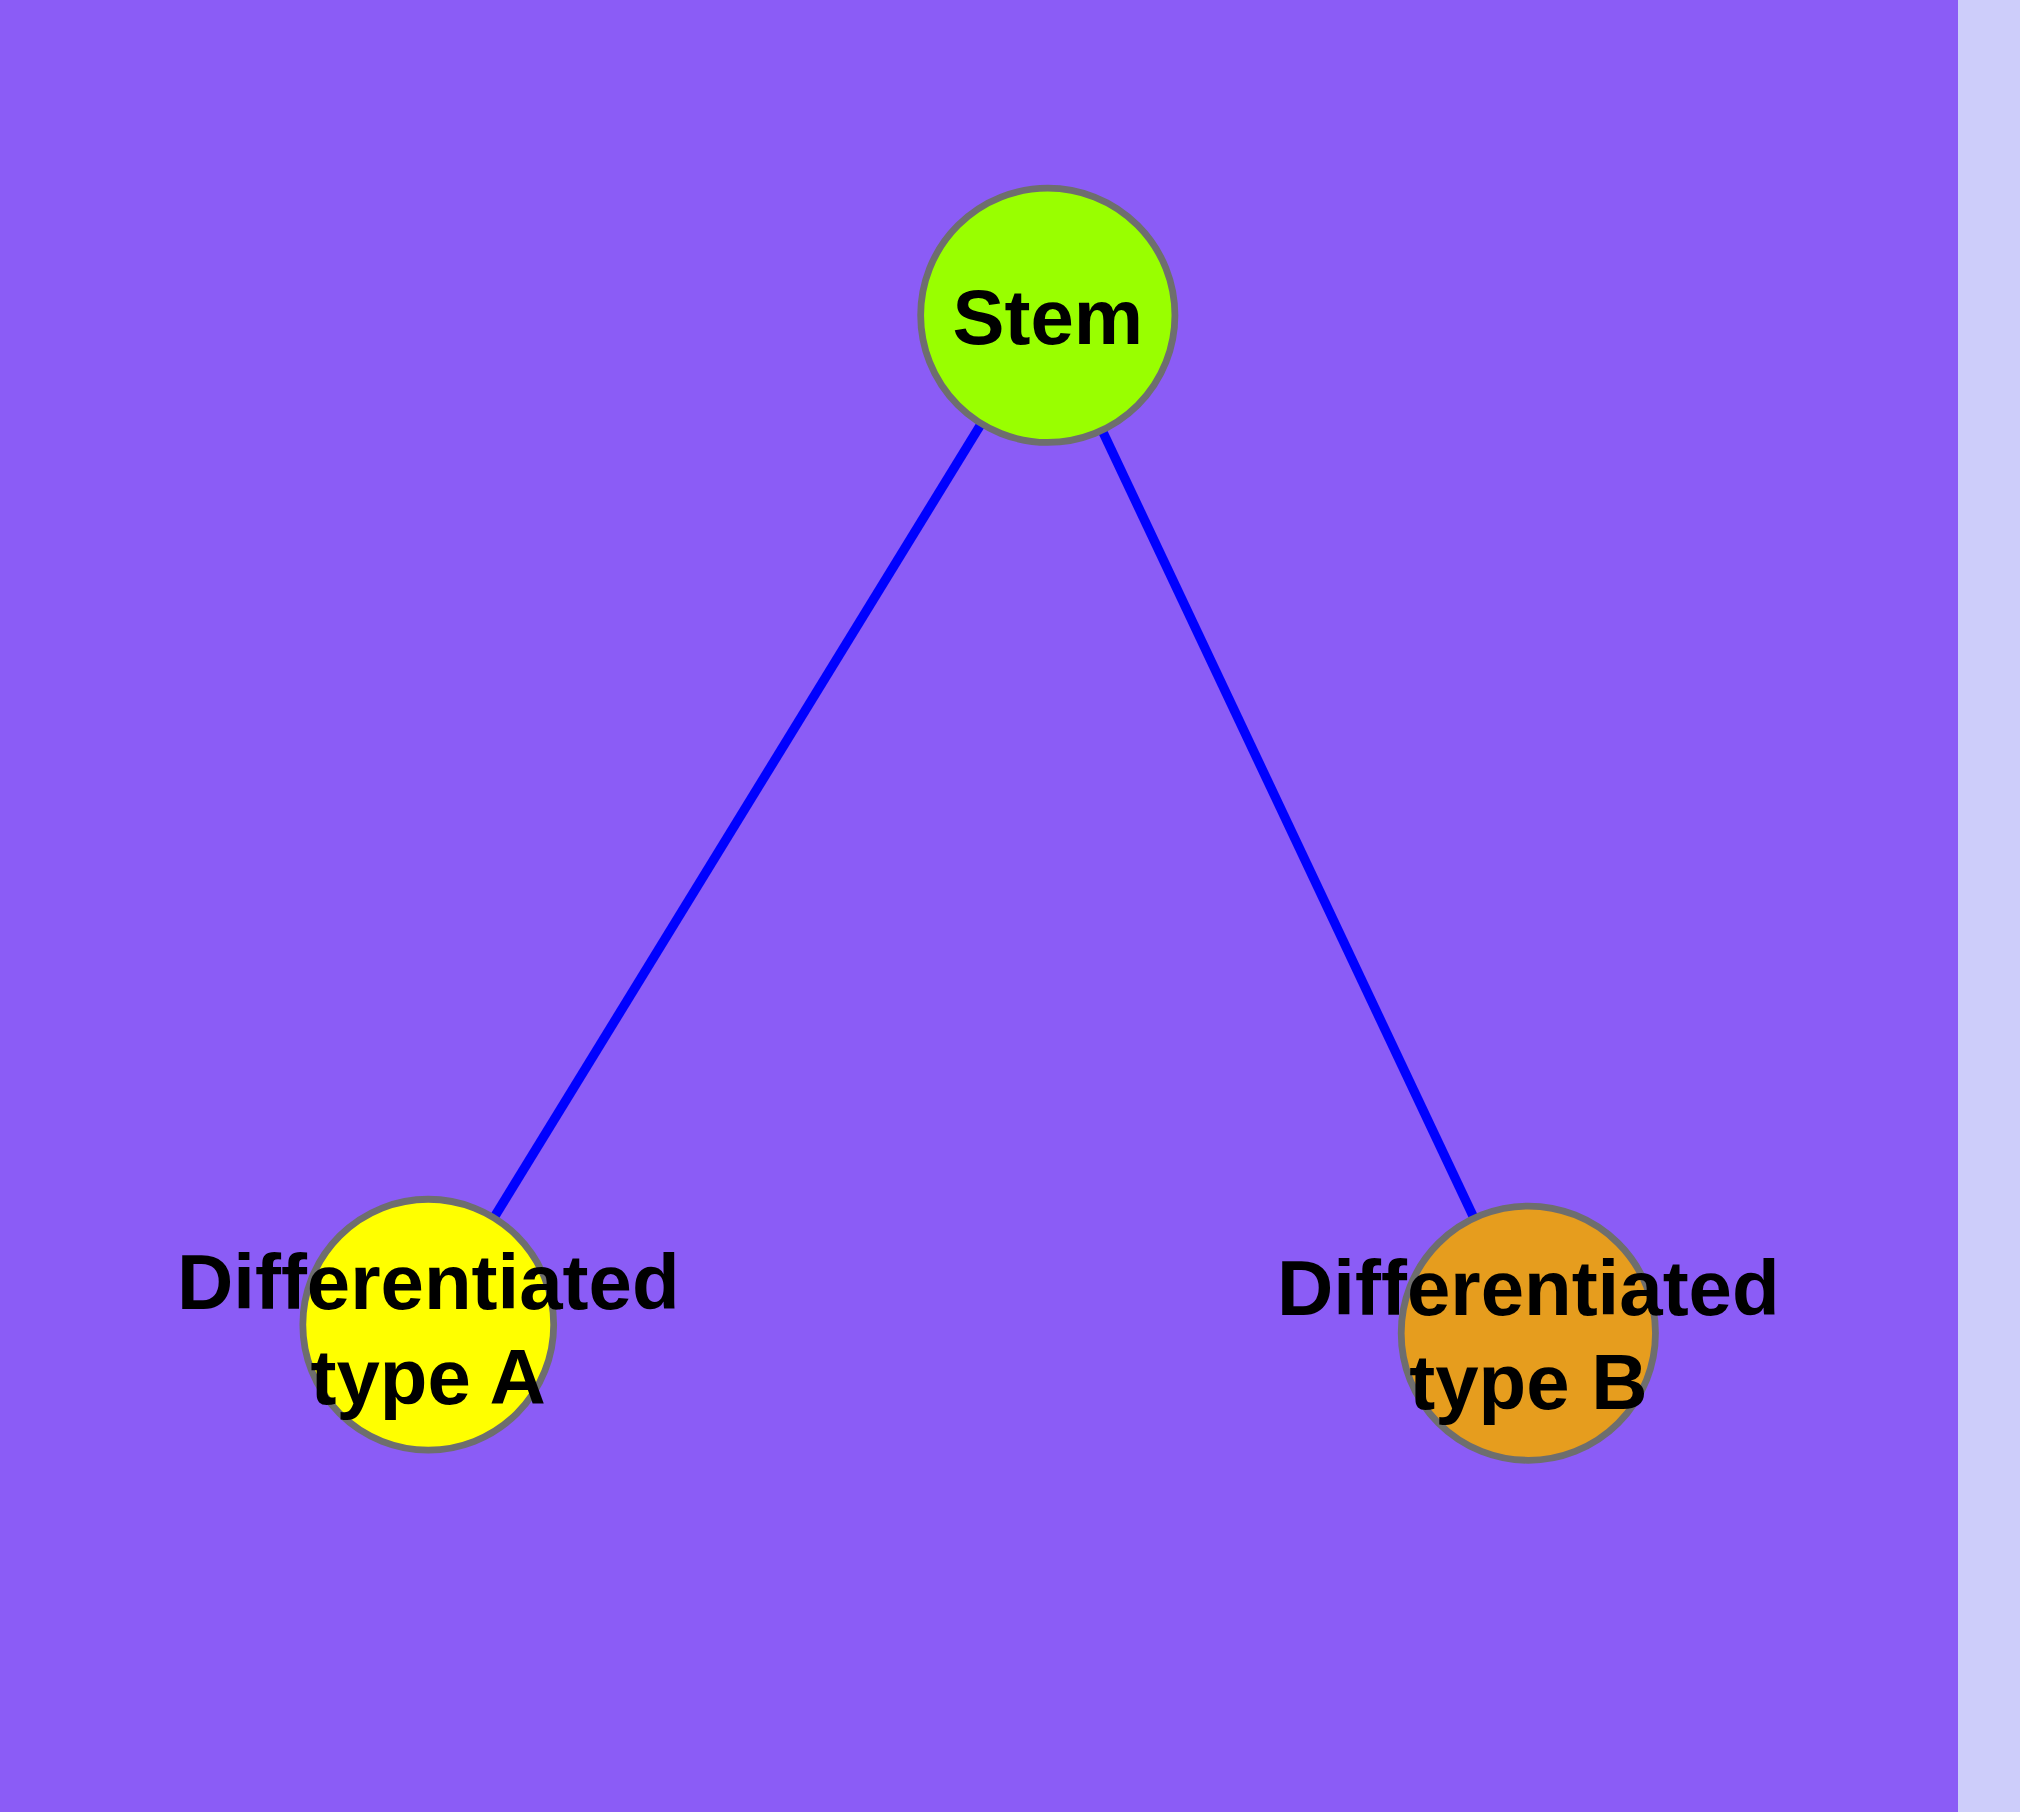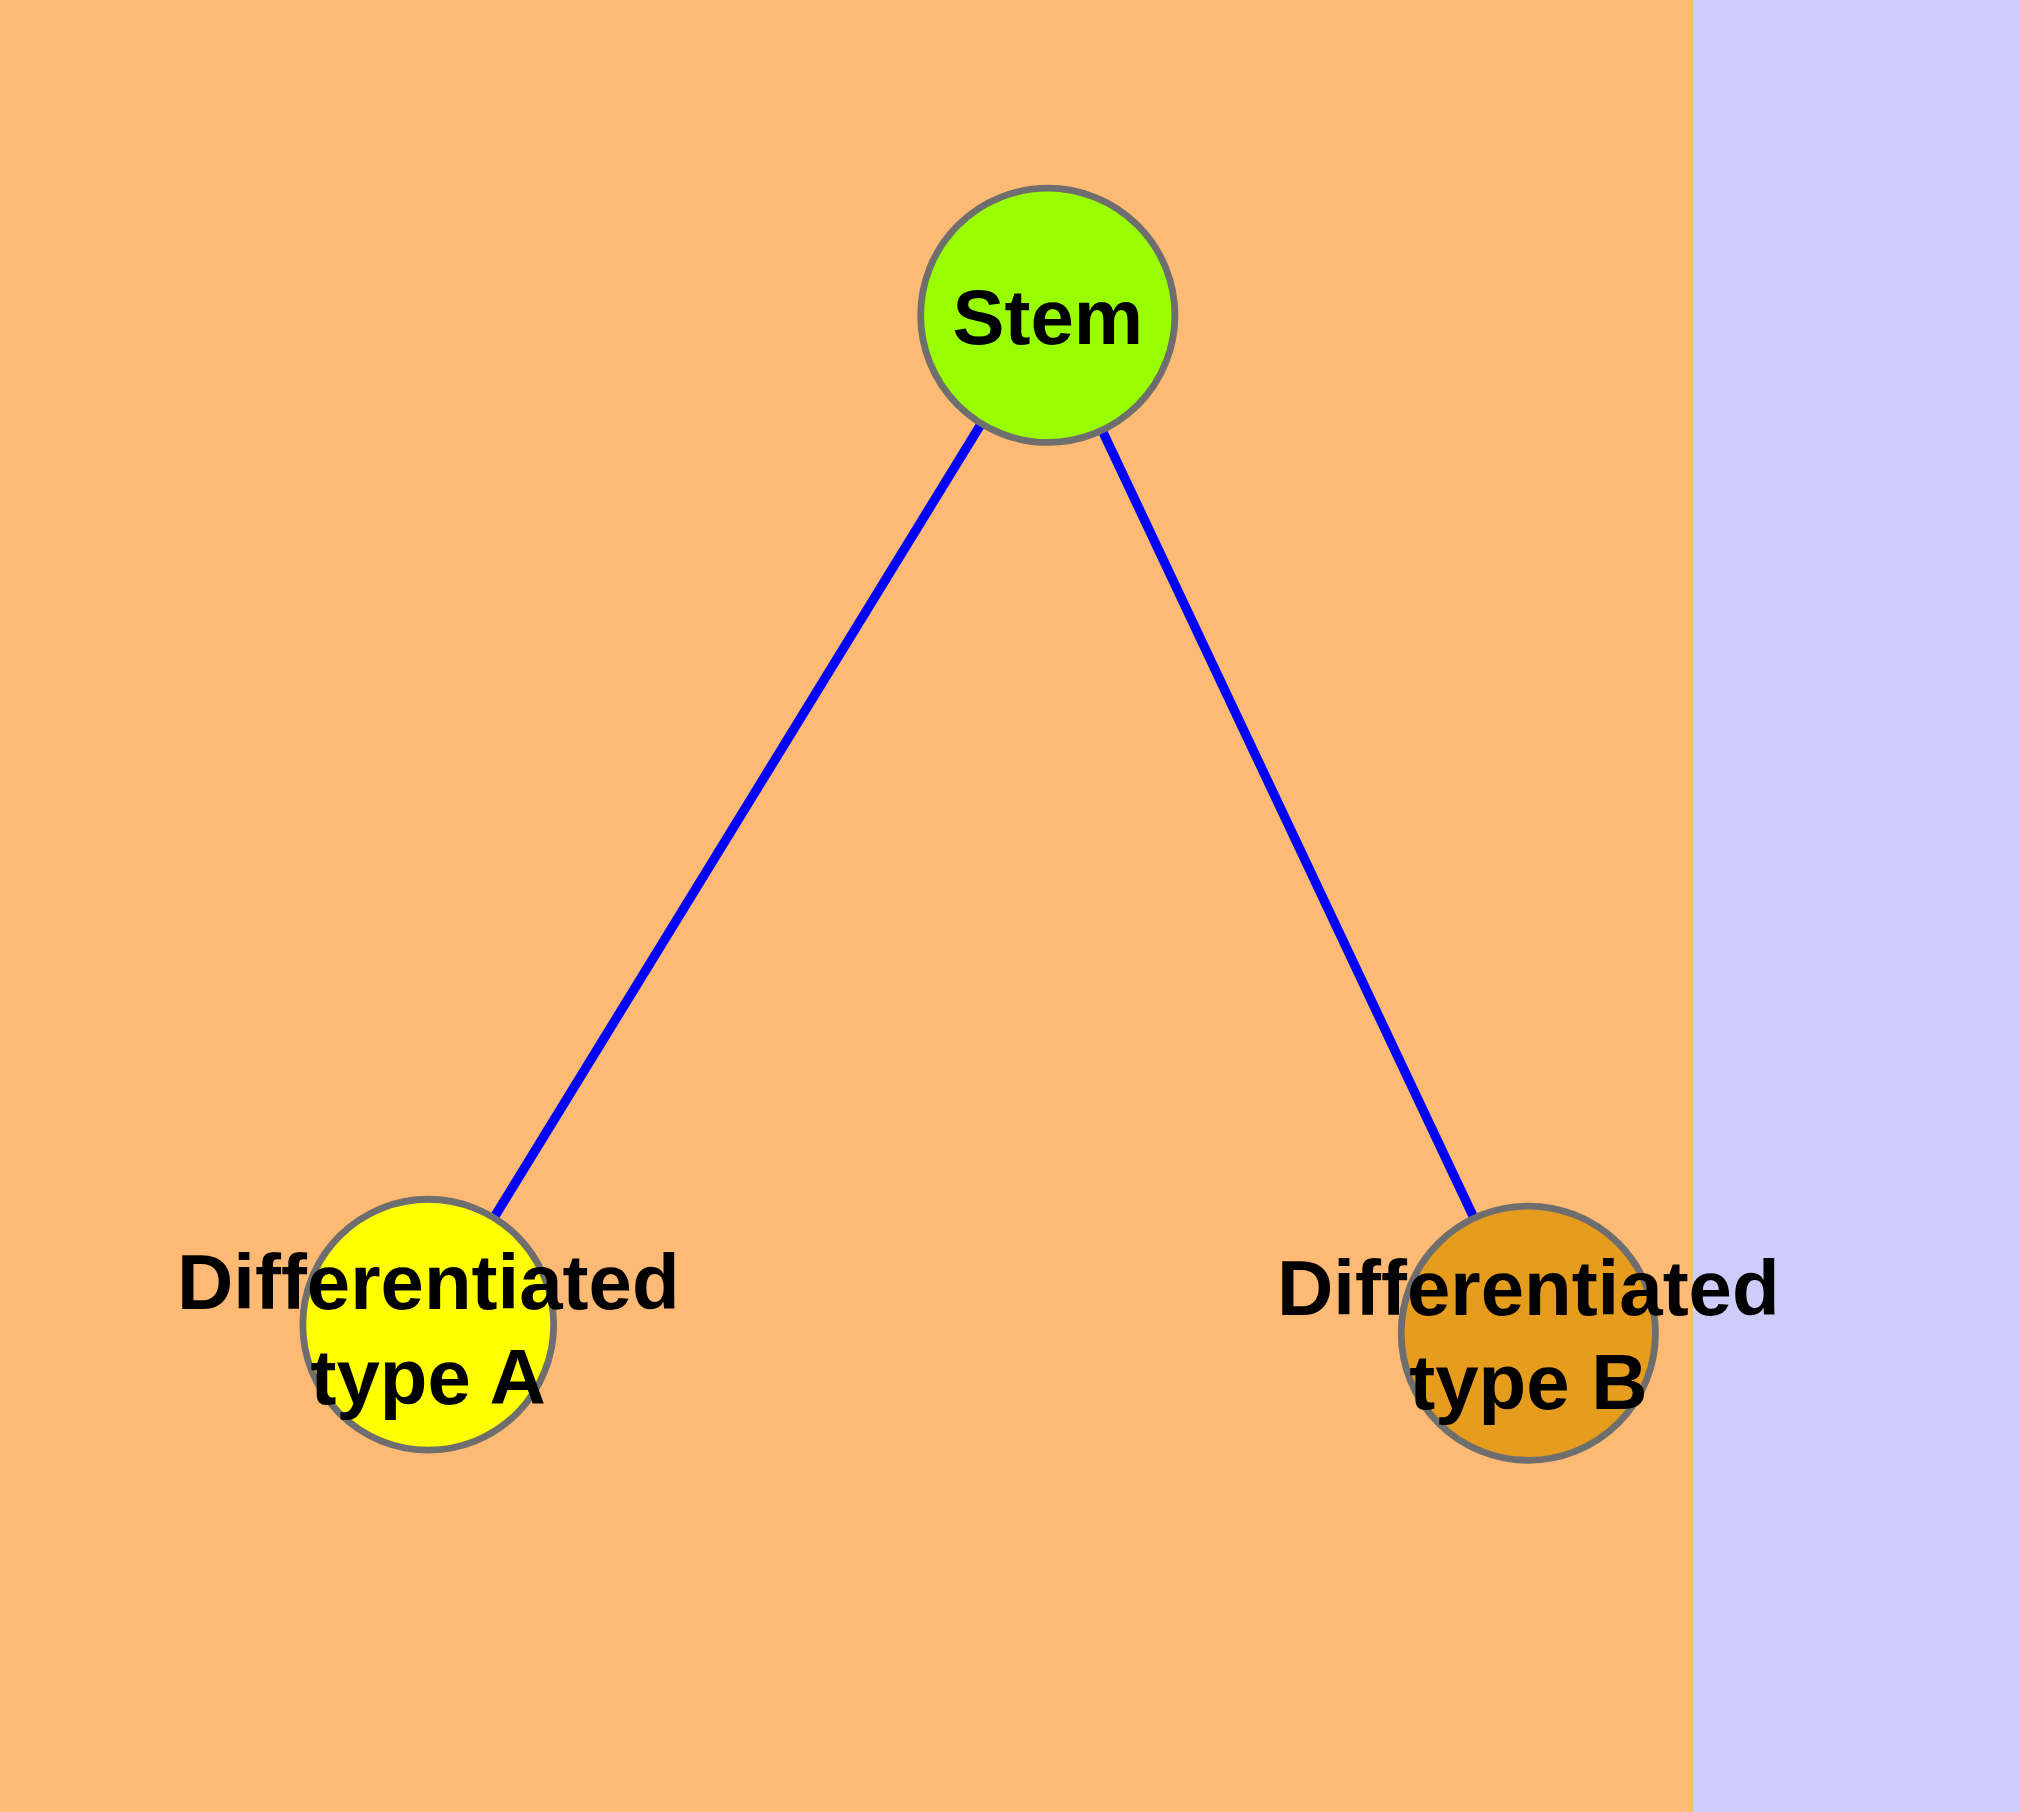--- a/index.html
+++ b/index.html
@@ -15,9 +15,9 @@
   }
   .canvas {
     position: relative;
-    width: 1693px;
+    width: 1958px;
     height: 1812px;
-    background: #fdba74;
+    background: #8b5cf6;
   }
   svg.graph {
     display: block;

